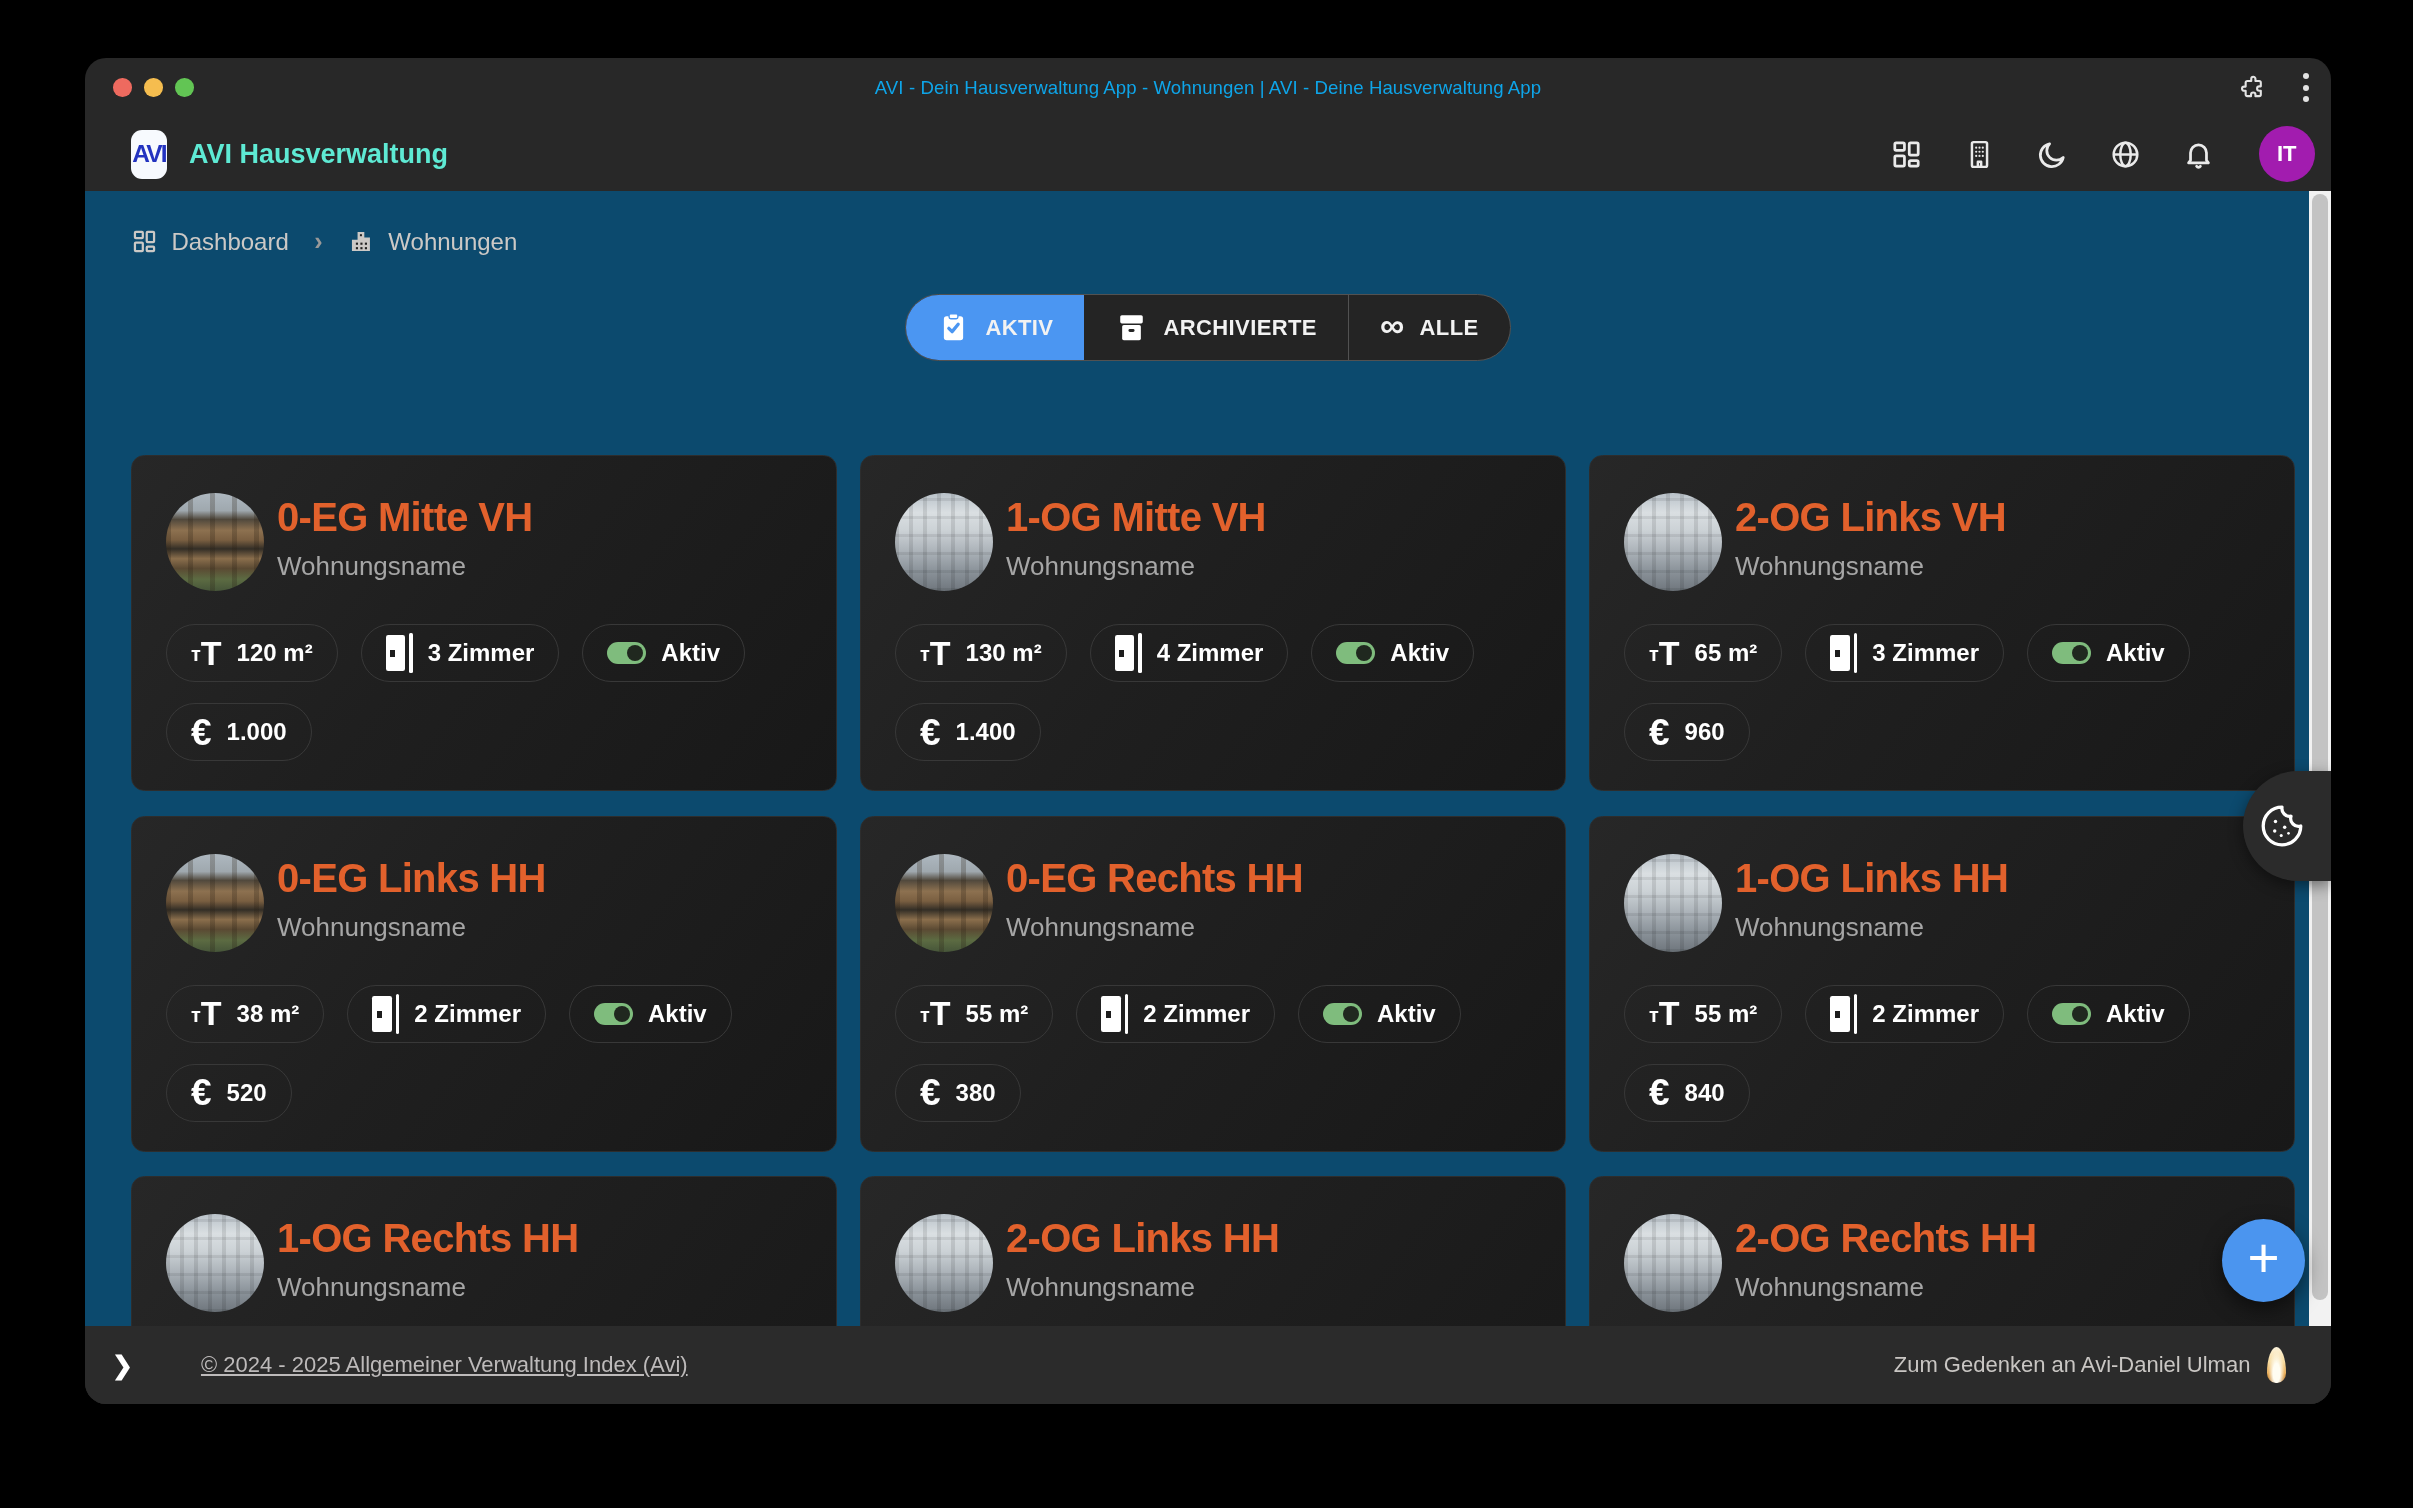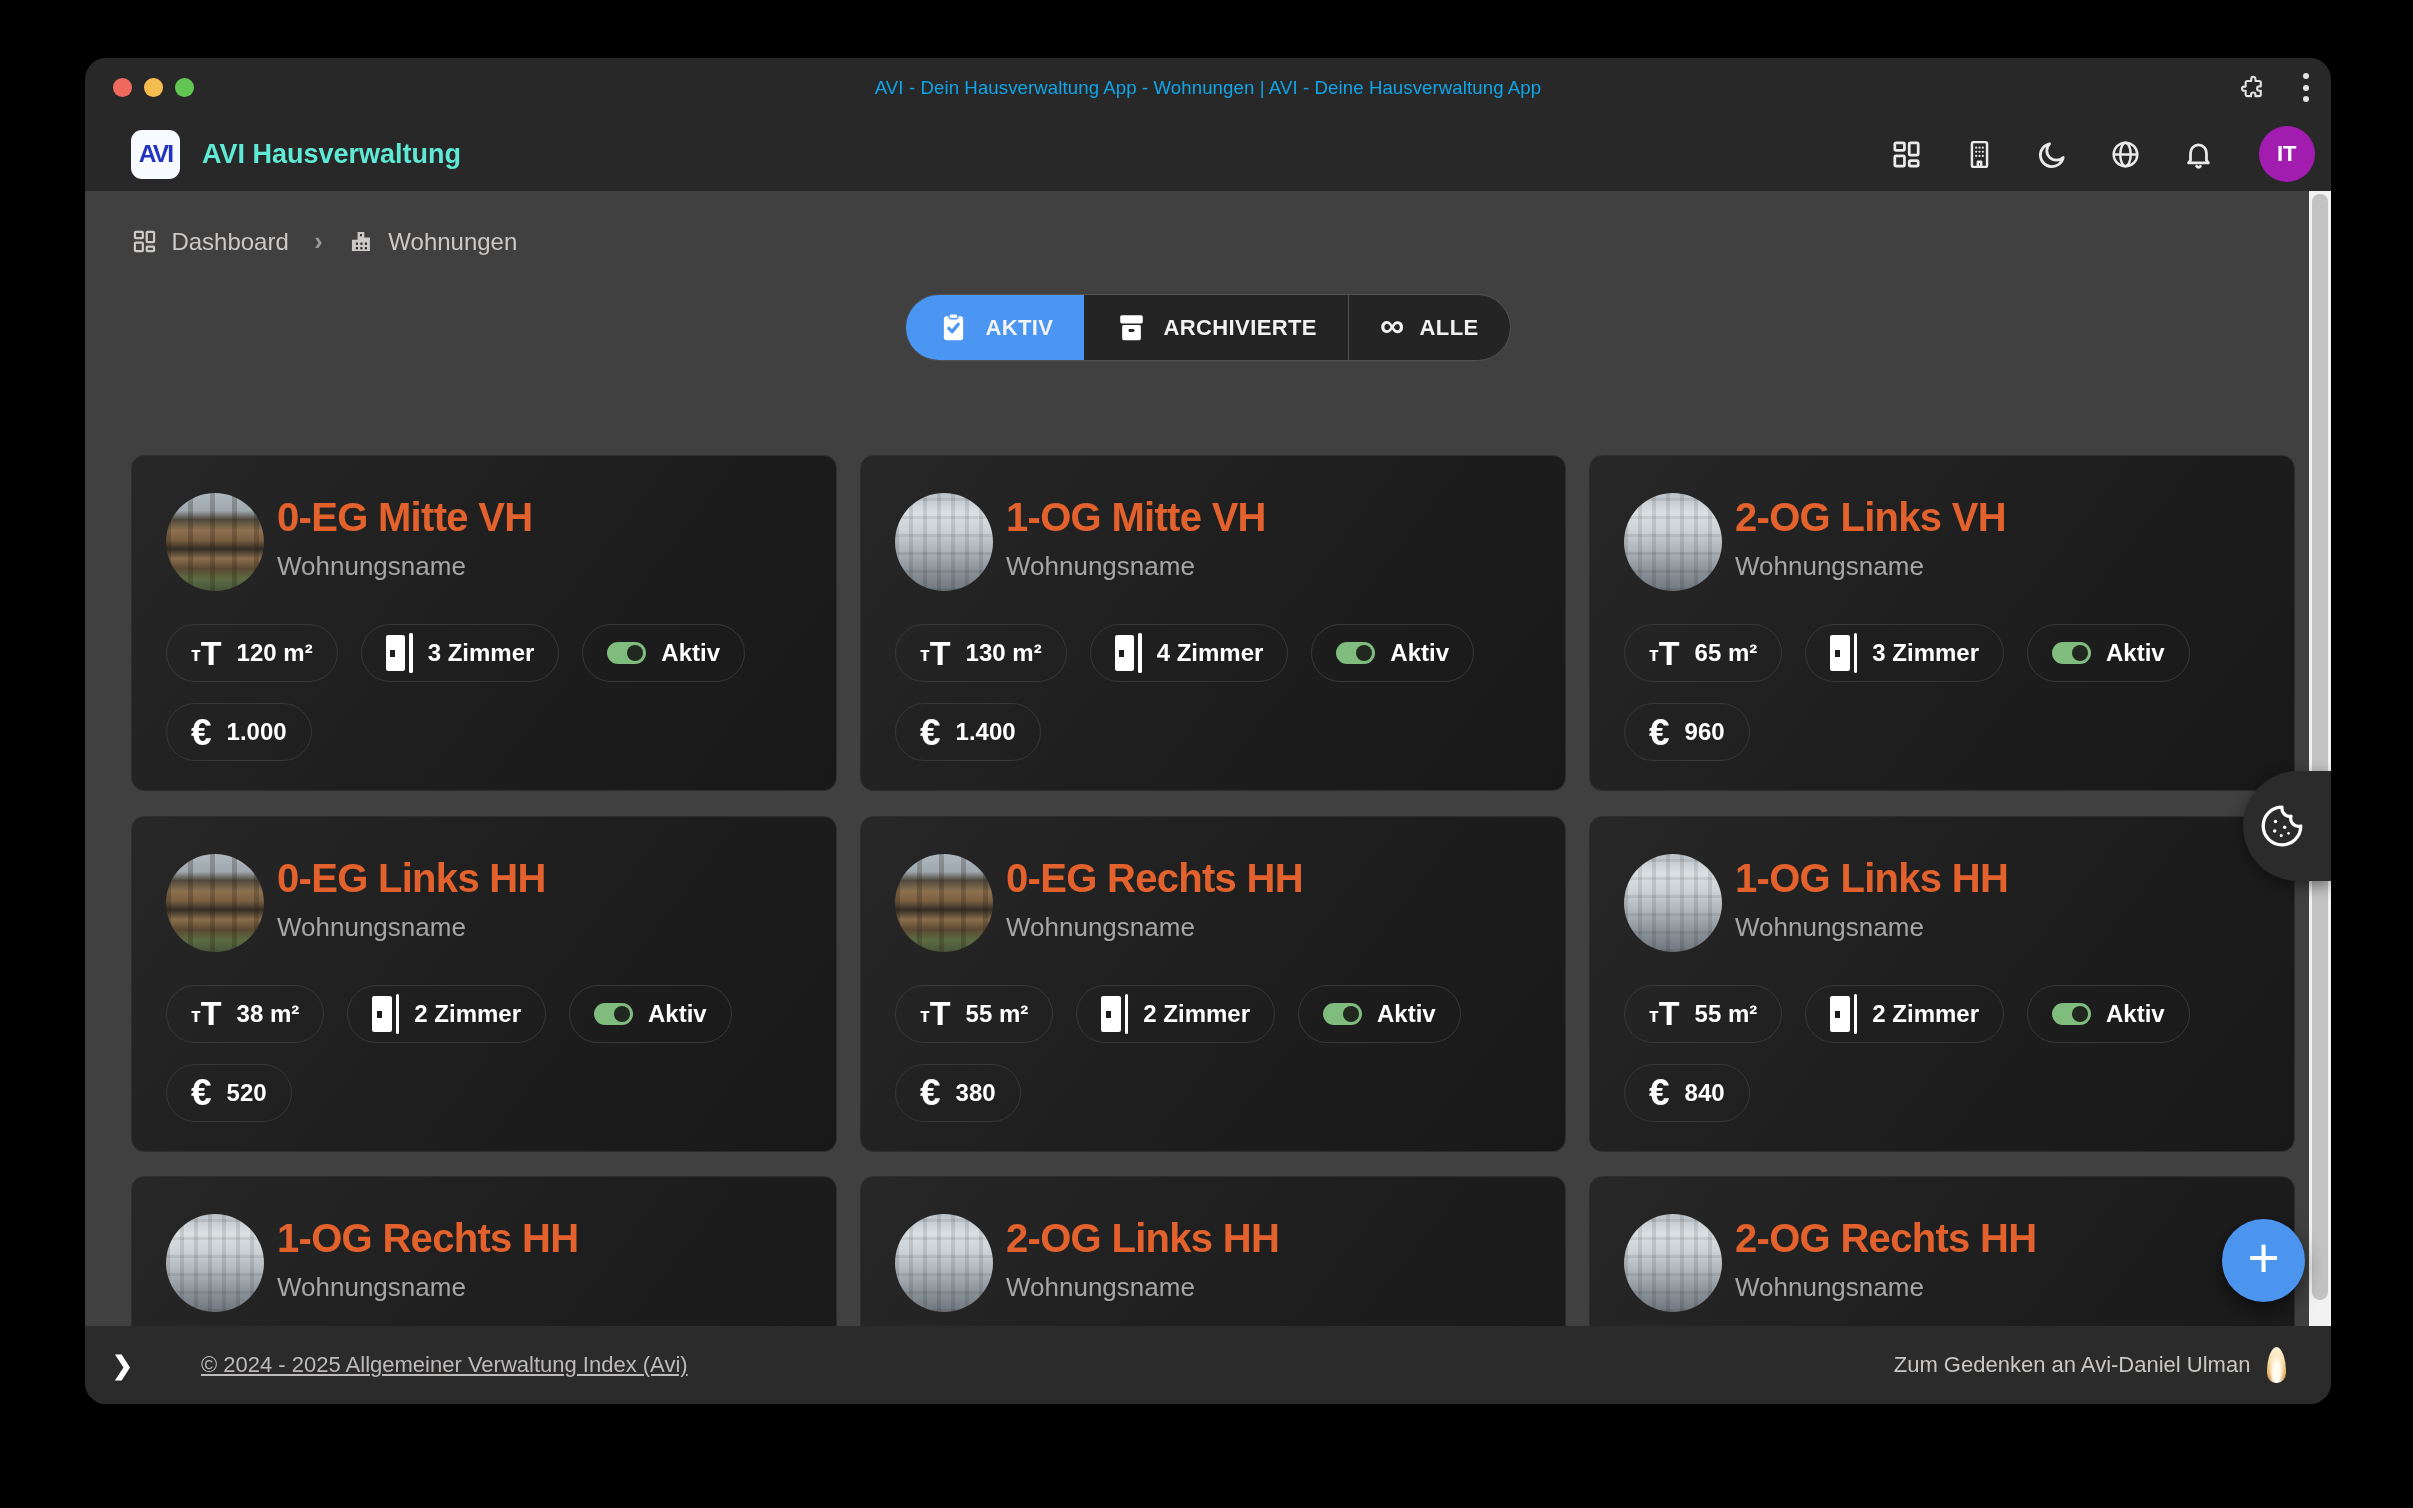--- a/index.html
+++ b/index.html
@@ -26,7 +26,7 @@
   
   .appheader { height:74px; display:flex; align-items:center; padding:0 16.3px 0 46px;
                flex-shrink:0; }
-  .logo { width:49px; height:49px; border-radius:11px; background:#f7fafe;
+  .logo { width:36px; height:49px; border-radius:11px; background:#f7fafe;
           display:flex; align-items:center; justify-content:center;
           color:#2333c0; font-size:24.5px; font-weight:800; letter-spacing:-1.9px; }
   .appname { margin-left:22px; color:#5eead4; font-size:27px; font-weight:700; }

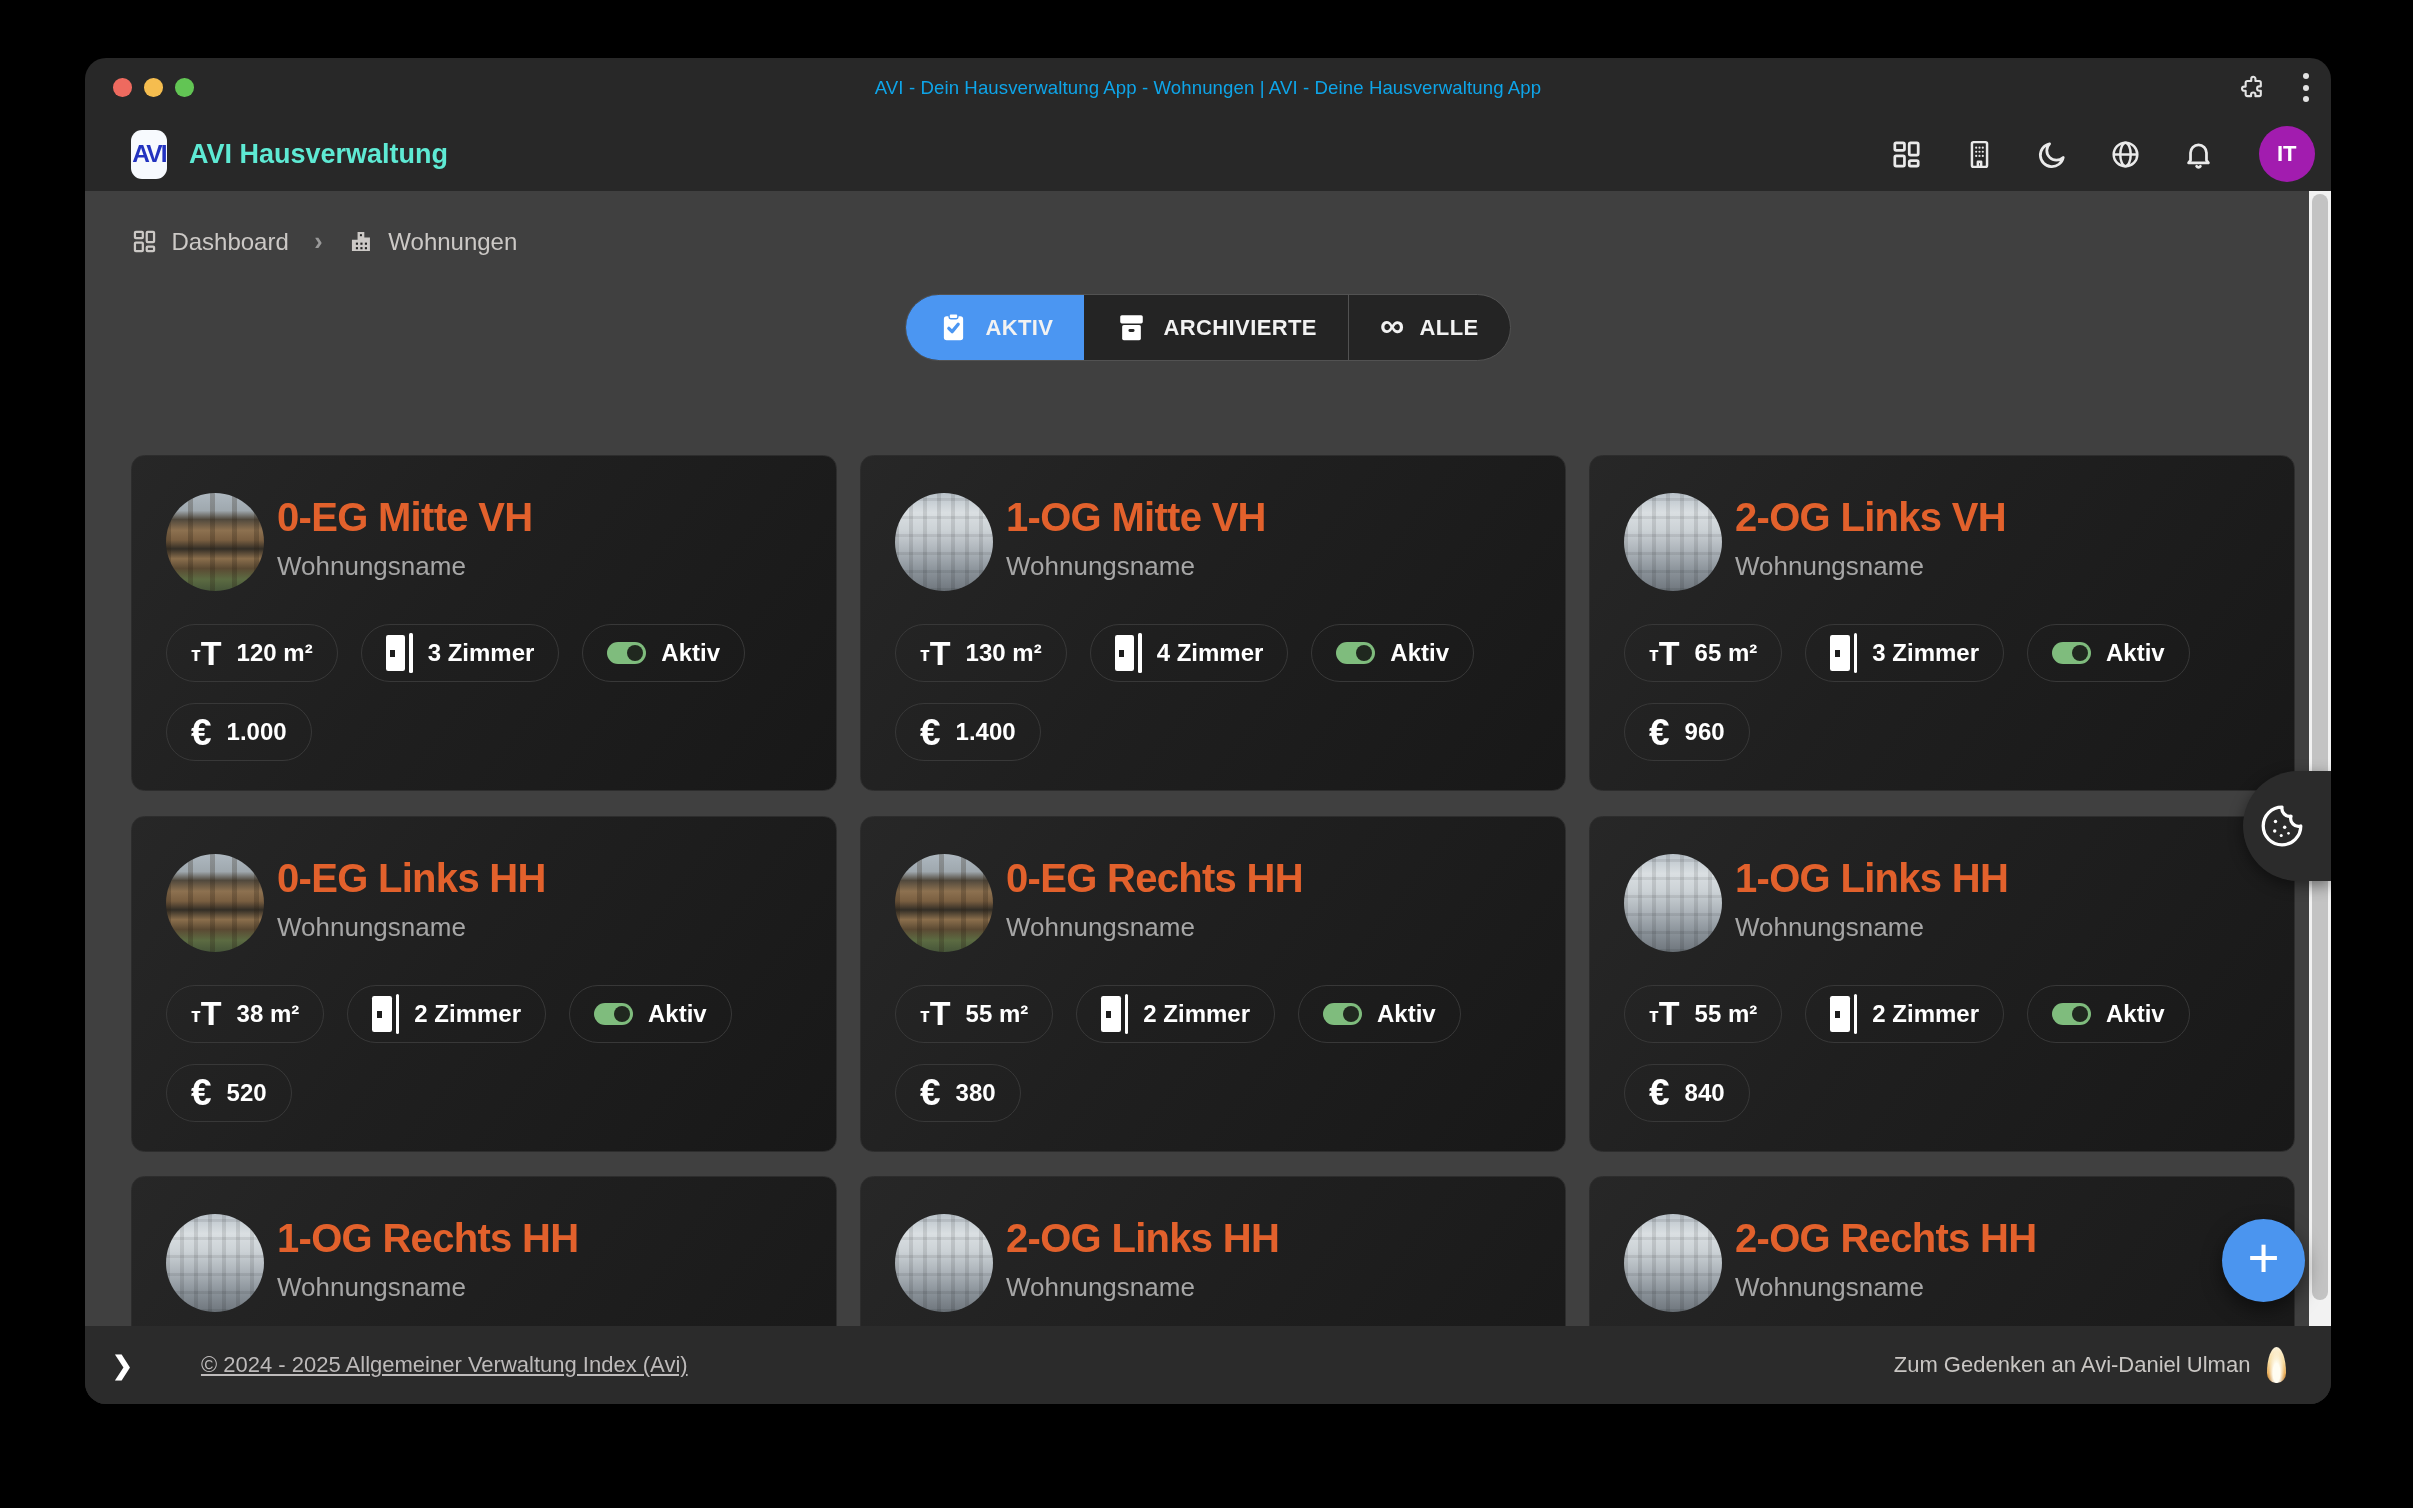--- a/index.html
+++ b/index.html
@@ -37,7 +37,7 @@
             justify-content:center; margin-left:4.5px; }
 
   
-  .content { position:relative; flex:1; background:#404040; overflow:hidden; }
+  .content { position:relative; flex:1; background:#0c4a6e; overflow:hidden; }
 
   .breadcrumb { padding:34px 0 0 46px; display:flex; align-items:center; gap:13.4px;
                 color:#ccc9c6; font-size:24px; height:67px; }

